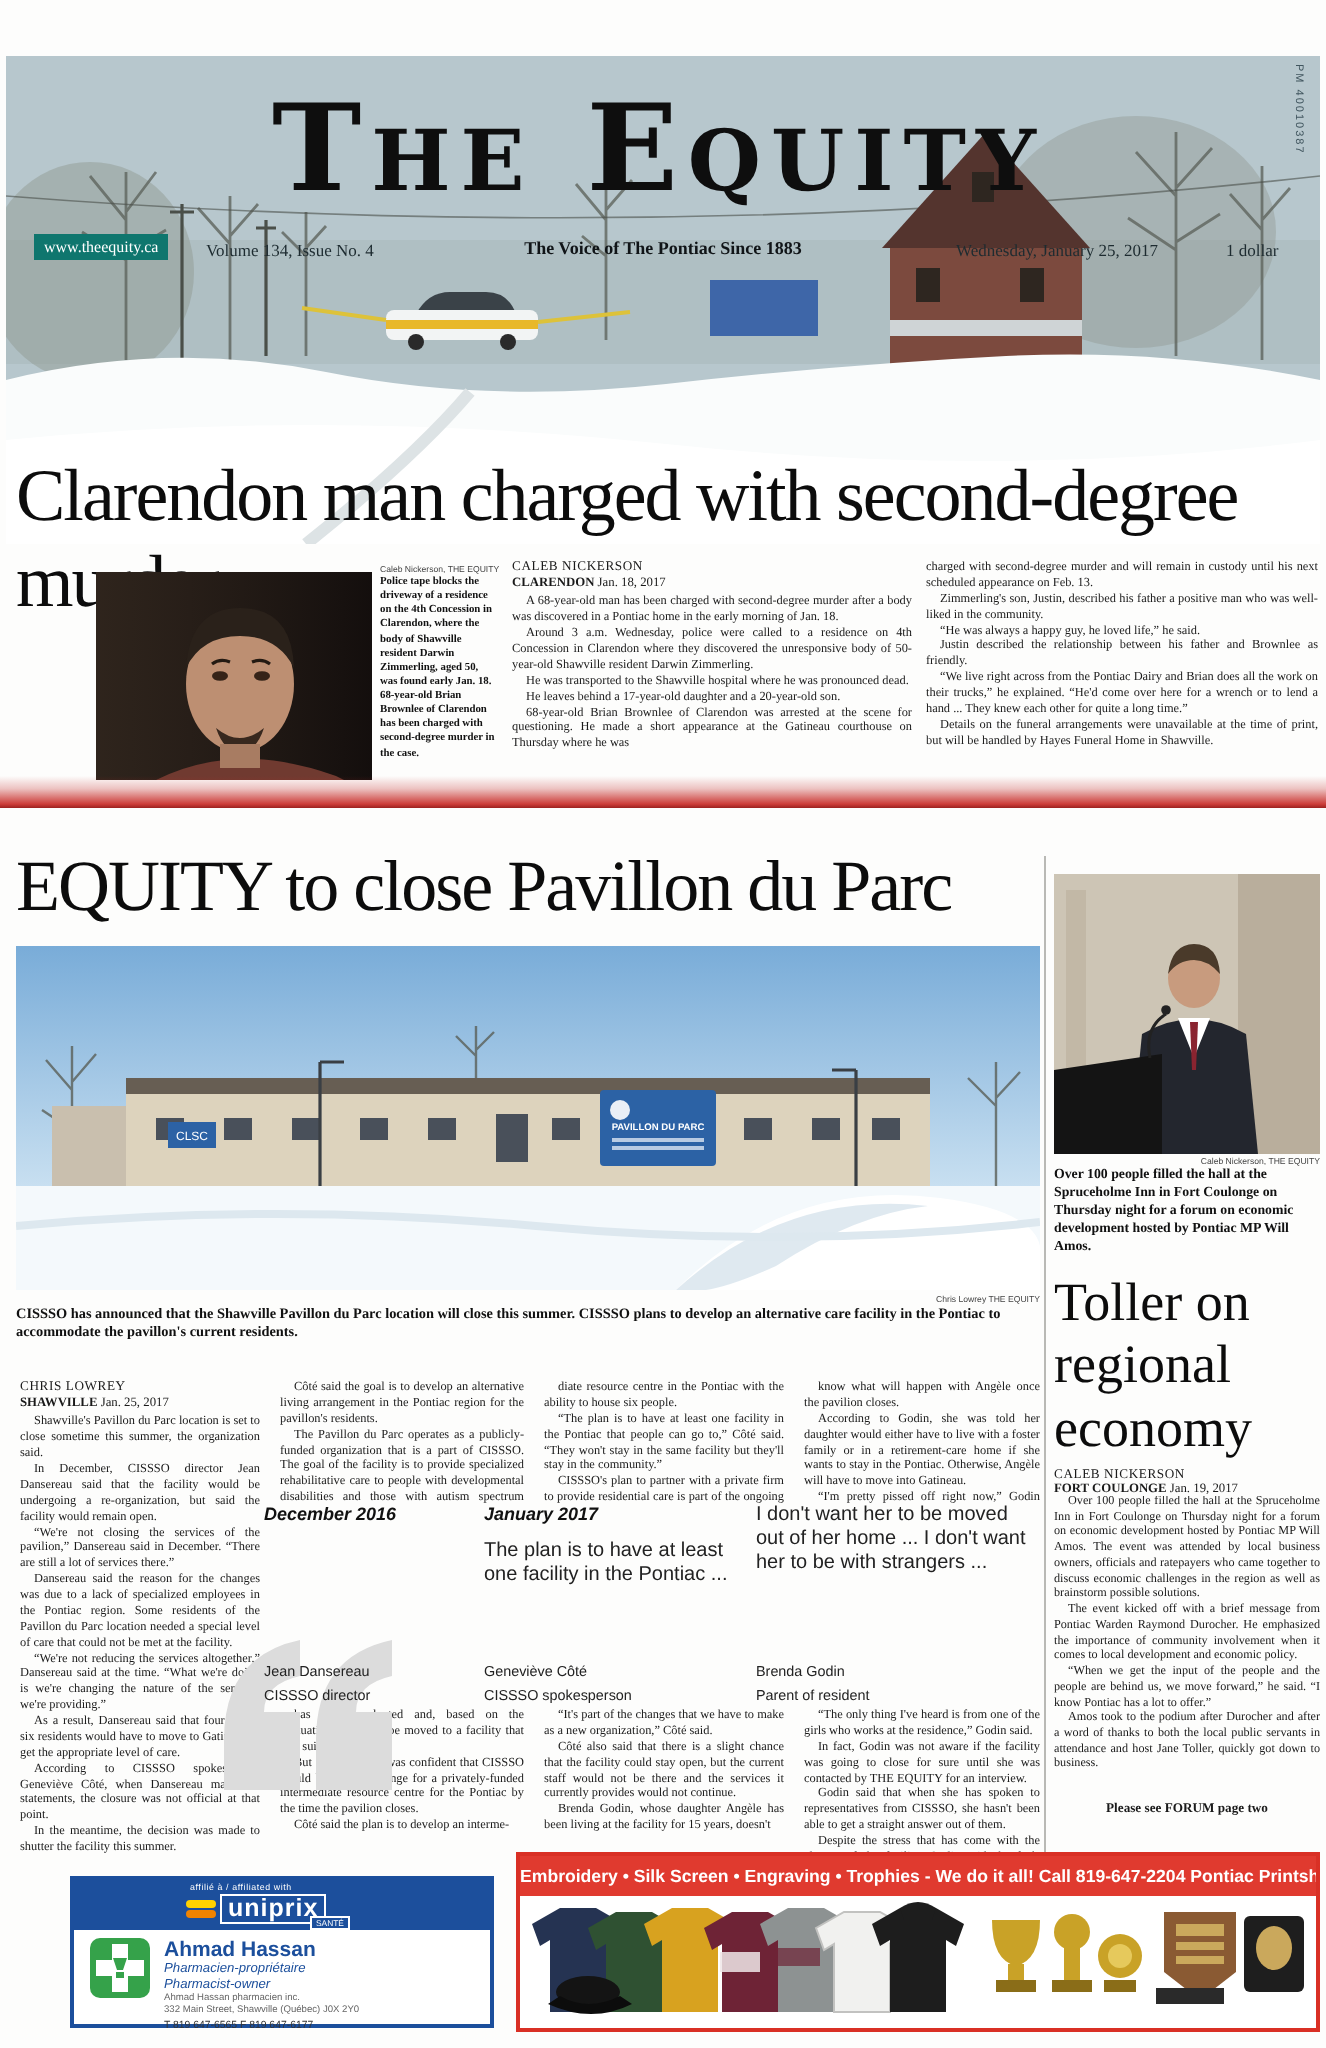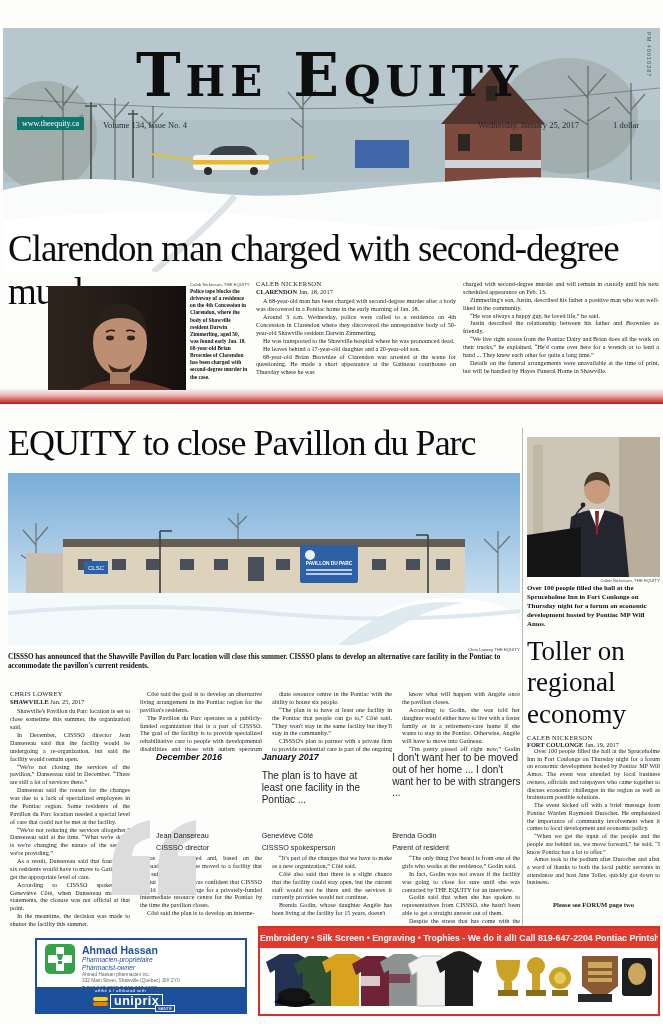--- a/index.html
+++ b/index.html
@@ -164,6 +164,7 @@
   <div class="abs" id="info-bar">
     <span class="abs" id="website-box">www.theequity.ca</span>
     <span class="abs" id="volume">Volume 134, Issue No. 4</span>
+    <span class="abs" id="tagline">The Voice of The Pontiac Since 1883</span>
     <span class="abs" id="issue-date">Wednesday, January 25, 2017</span>
     <span class="abs" id="price">1 dollar</span>
   </div>

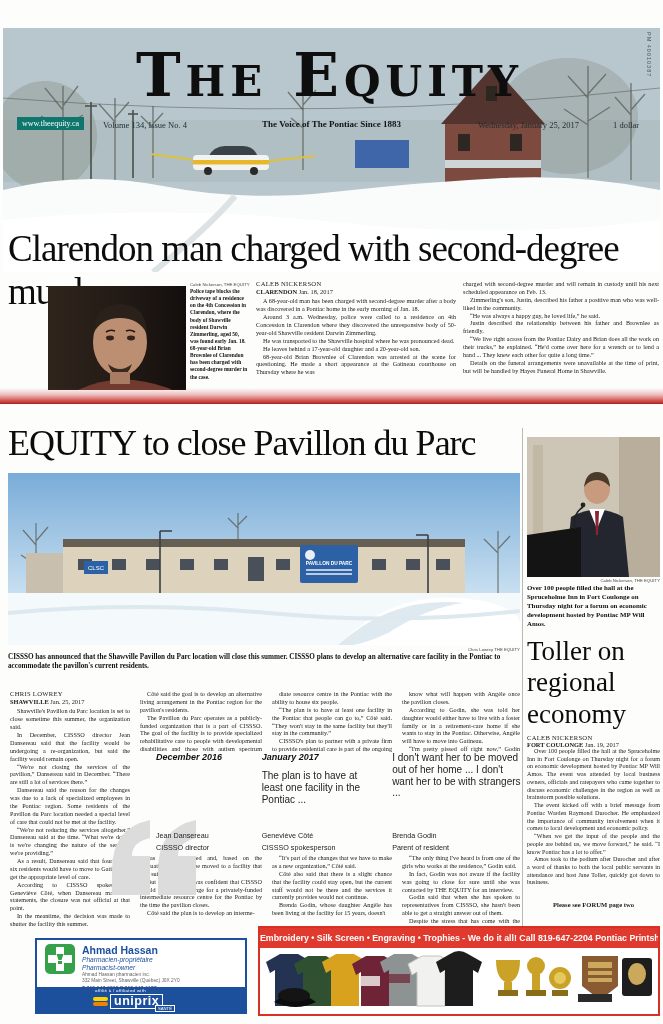--- a/index.html
+++ b/index.html
@@ -73,7 +73,7 @@
   #quote-panel { left:132px; top:752px; width:390px; height:100px; z-index:2;
     display:flex; gap:14px; font-family:"Liberation Sans", sans-serif; }
   .q-card { display:flex; flex-direction:column; }
-  .q-card.q1 { width:96px;margin-left:24px; } .q-card.q2 { width:122px; } .q-card.q3 { width:136px; }
+  .q-card.q1 { width:96px; } .q-card.q2 { width:122px; } .q-card.q3 { width:136px; }
   .q-date { font-weight:bold; font-style:italic; font-size:9px; margin-bottom:8px; color:#111; }
   .q-date:empty { display:none; margin:0; }
   .q-text { font-size:10px; line-height:1.18; color:#222; }

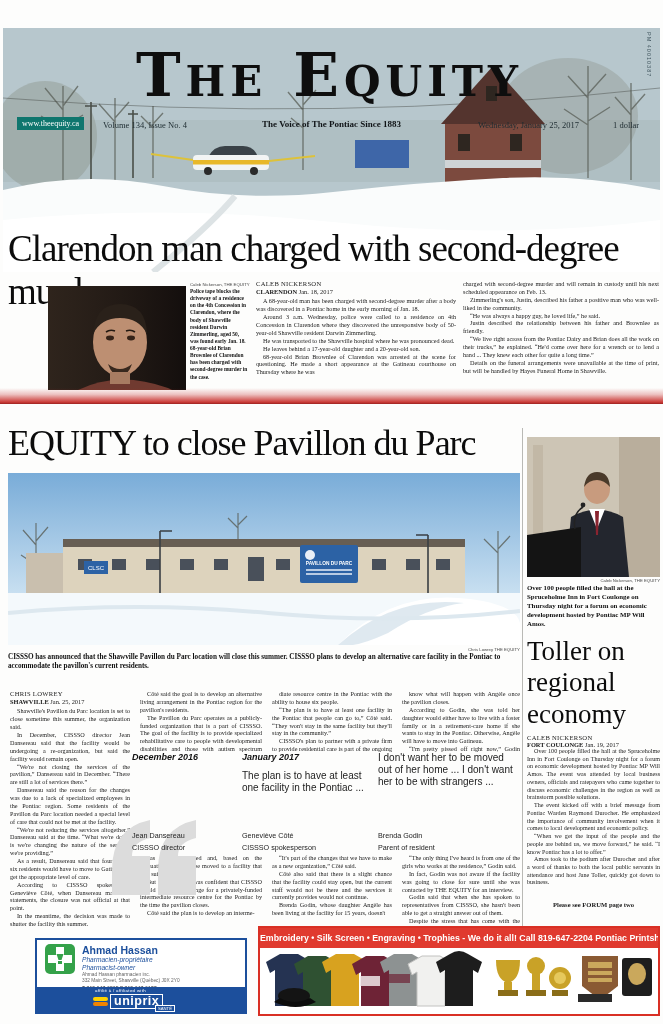--- a/index.html
+++ b/index.html
@@ -394,6 +394,17 @@
   <div class="abs" id="forum-continued">Please see FORUM page two</div>
 
   <div class="abs" id="pharmacy-ad">
+    <div id="pharmacy-band">
+      <span id="affiliated">affilié à / affiliated with</span>
+      <span id="uniprix-logo">
+        <span id="uniprix-stripes">
+          <i style="background:#ffd200"></i>
+            <i style="background:#f08300"></i>
+        </span>
+        <span id="uniprix-word">uniprix</span>
+      </span>
+      <span id="uniprix-sante">SANTÉ</span>
+    </div>
     <div id="pharmacy-top">
       <svg width="30" height="30" viewBox="0 0 30 30">
         <rect width="30" height="30" rx="5" fill="#35a24a"></rect>
@@ -410,17 +421,6 @@
         <div class="pharmacy-phone">T 819 647-6565   F 819 647-6177</div>
       </div>
     </div>
-    <div id="pharmacy-band">
-      <span id="affiliated">affilié à / affiliated with</span>
-      <span id="uniprix-logo">
-        <span id="uniprix-stripes">
-          <i style="background:#ffd200"></i>
-            <i style="background:#f08300"></i>
-        </span>
-        <span id="uniprix-word">uniprix</span>
-      </span>
-      <span id="uniprix-sante">SANTÉ</span>
-    </div>
   </div>
 
   <div class="abs" id="printshop-ad">

